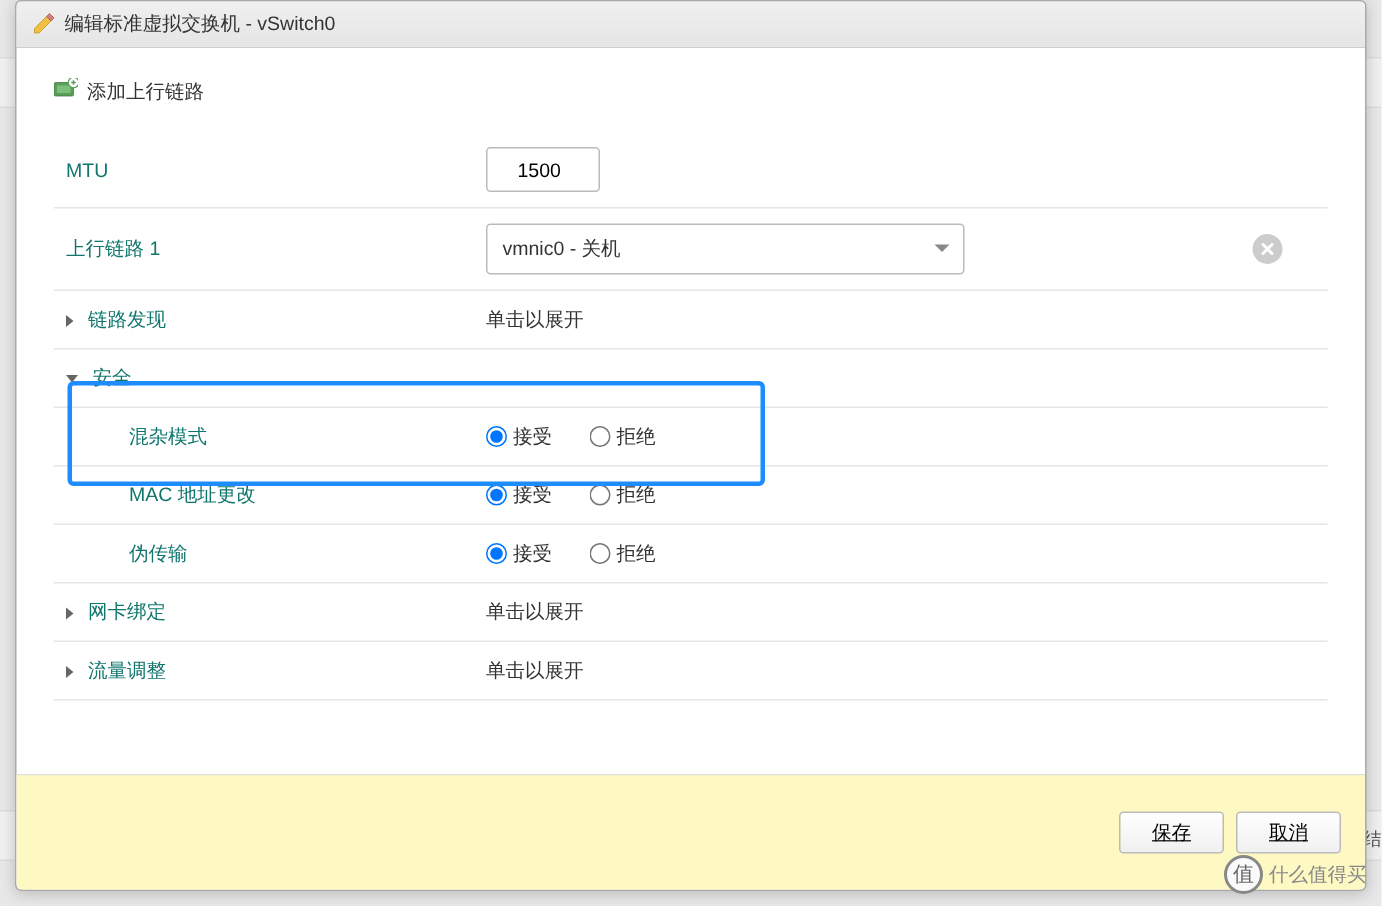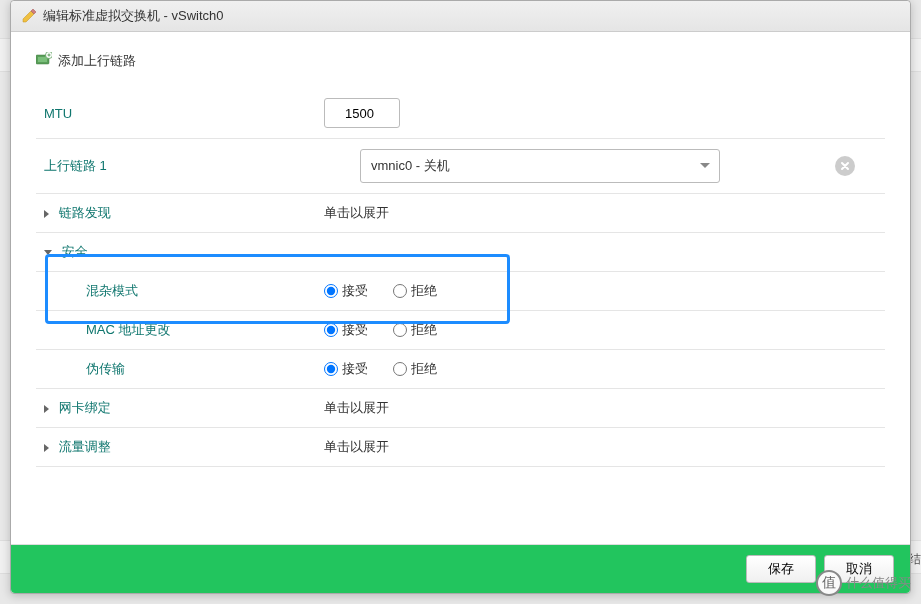--- a/index.html
+++ b/index.html
@@ -21,7 +21,7 @@
 .caret-right { border-top: 4px solid transparent; border-bottom: 4px solid transparent; border-left: 5px solid #666; }
 .caret-down { border-left: 4px solid transparent; border-right: 4px solid transparent; border-top: 5px solid #666; }
 .text-input { height: 30px; width: 76px; padding: 4px 20px; border: 1px solid #bbb; border-radius: 3px; font-size: 13px; }
-.select-wrap { position: relative; display: inline-block; width: 360px; margin-left: 36px; }
+.select-wrap { position: relative; display: inline-block; width: 319px; }
 .select-box { height: 34px; width: 100%; border: 1px solid #bbb; border-radius: 3px; padding: 6px 28px 6px 10px; background: #fff; cursor: pointer; display: flex; align-items: center; }
 .select-caret { position: absolute; right: 10px; top: 14px; width: 0; height: 0; border-left: 5px solid transparent; border-right: 5px solid transparent; border-top: 5px solid #888; }
 .remove-btn { position: absolute; right: 30px; top: 50%; transform: translateY(-50%); width: 20px; height: 20px; border-radius: 50%; background: #ccc; display: flex; align-items: center; justify-content: center; cursor: pointer; }

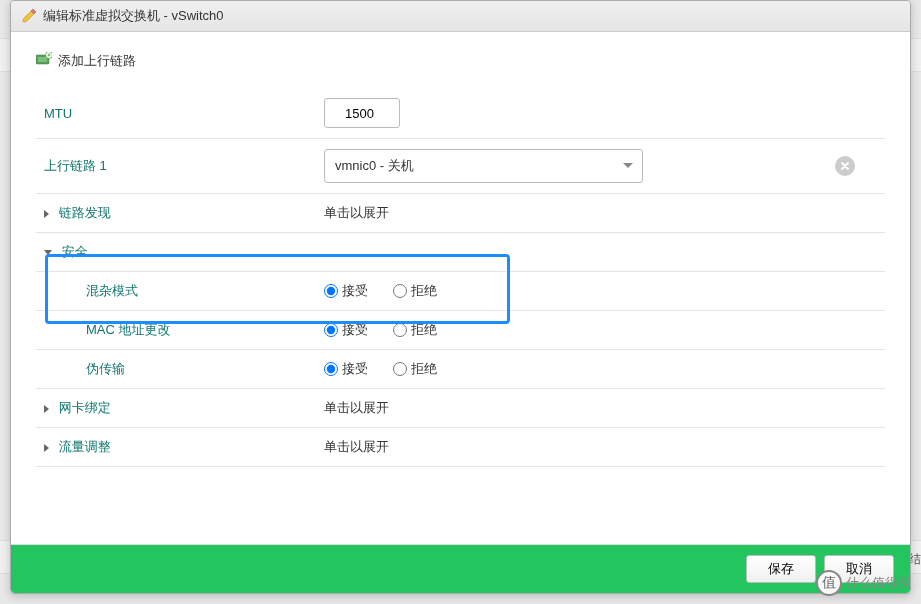--- a/index.html
+++ b/index.html
@@ -30,7 +30,7 @@
 .radio-item { display: flex; align-items: center; gap: 4px; }
 .radio-item input { width: 14px; height: 14px; }
 .highlight-box { position: absolute; border: 3px solid #1d8cff; border-radius: 4px; pointer-events: none; left: 34px; top: 253px; width: 465px; height: 70px; z-index: 10; }
-.footer { border-top: 1px solid #ddd; background: #22c55e; padding: 10px 16px; display: flex; justify-content: flex-end; gap: 8px; border-radius: 0 0 4px 4px; }
+.footer { border-top: 1px solid #ddd; background: #fef9c3; padding: 24px 16px; display: flex; justify-content: flex-end; gap: 8px; border-radius: 0 0 4px 4px; text-decoration: underline; }
 .btn { min-width: 70px; height: 28px; border: 1px solid #bbb; border-radius: 3px; background: linear-gradient(#fff, #f0f0f0); cursor: pointer; font-size: 13px; padding: 0 16px; }
 .watermark { position: absolute; right: 10px; bottom: 8px; display: flex; align-items: center; color: #888; font-size: 13px; }
 .watermark-circle { width: 26px; height: 26px; border-radius: 50%; border: 2px solid #888; display: flex; align-items: center; justify-content: center; margin-right: 4px; font-size: 14px; color: #666; background: #fafafa; }

